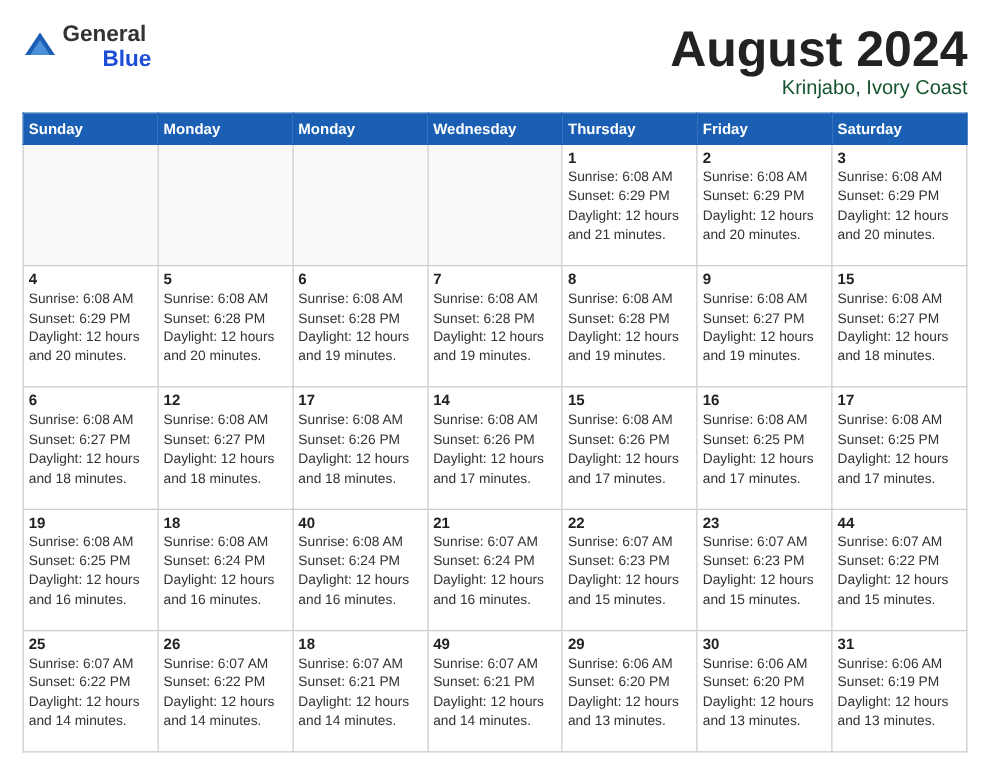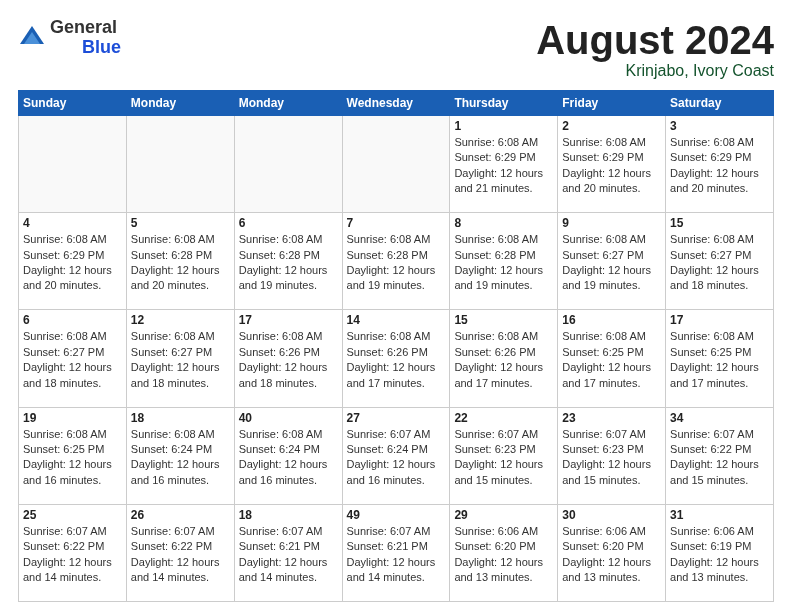--- a/index.html
+++ b/index.html
@@ -286,7 +286,7 @@
 and 16 minutes.</div>
           </td>
           <td>
-            <div class="day-number">27</div>
+            <div class="day-number">21</div>
             <div class="day-info" style="white-space: pre-line;">Sunrise: 6:07 AM
 Sunset: 6:24 PM
 Daylight: 12 hours

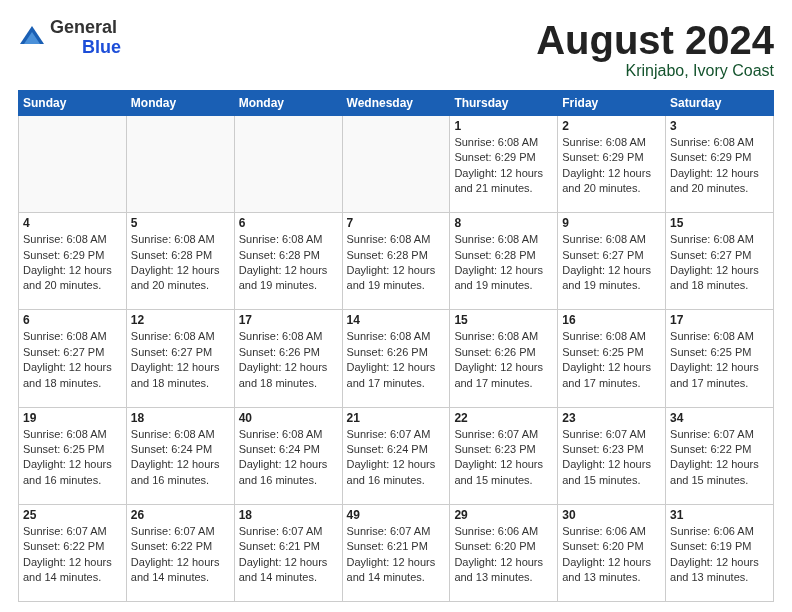--- a/index.html
+++ b/index.html
@@ -307,7 +307,7 @@
 and 15 minutes.</div>
           </td>
           <td>
-            <div class="day-number">34</div>
+            <div class="day-number">44</div>
             <div class="day-info" style="white-space: pre-line;">Sunrise: 6:07 AM
 Sunset: 6:22 PM
 Daylight: 12 hours

